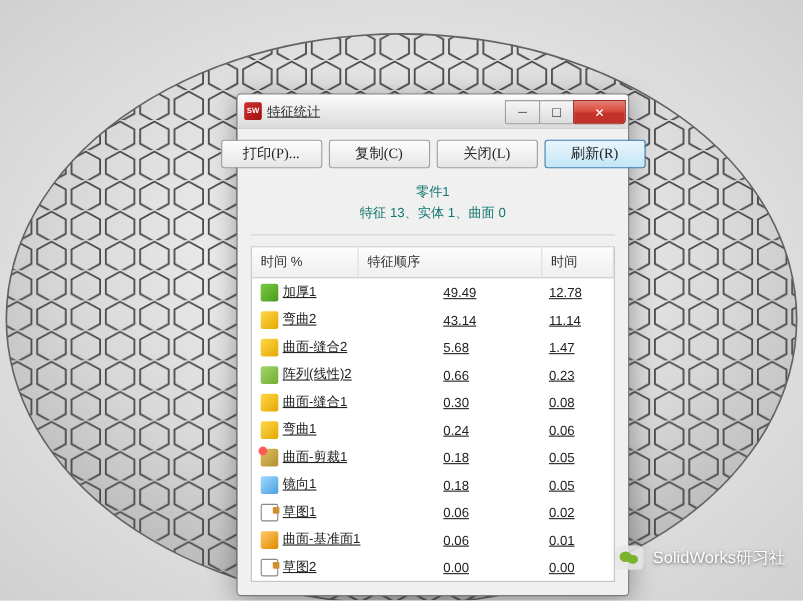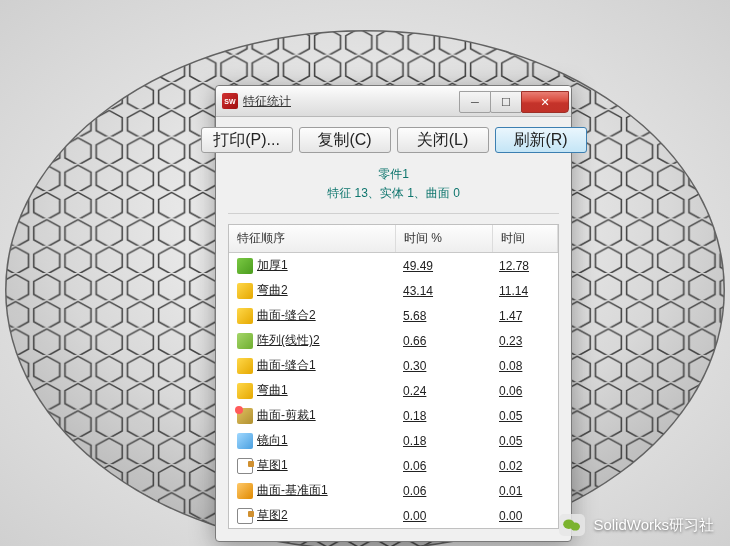--- a/index.html
+++ b/index.html
@@ -102,12 +102,13 @@
     background: linear-gradient(to bottom, #fdfdfd, #e6e6e6);
     border: 1px solid #9e9e9e;
     border-radius: 3px;
-    font-size: 16px;
+    font-size: 13px;
     color: #222;
     display: flex;
     align-items: center;
     justify-content: center;
     padding: 0 10px;
+    font-family: Liberation Serif, serif;
   }
   .btn.active {
     border-color: #3c7fb1;

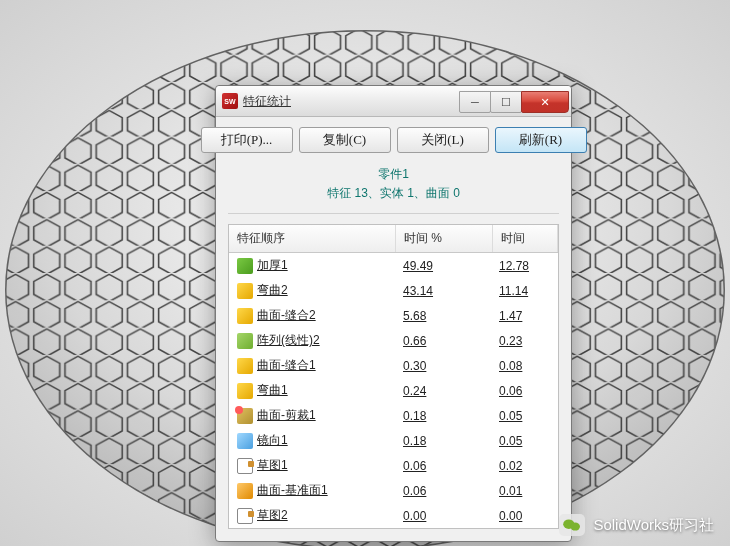--- a/index.html
+++ b/index.html
@@ -255,8 +255,8 @@
 
   <div class="table-container">
     <div class="table-header">
+      <div class="th col-pct">时间 %</div>
       <div class="th col-name">特征顺序</div>
-      <div class="th col-pct">时间 %</div>
       <div class="th col-time">时间</div>
     </div>
     <div class="table-body" id="table-body">

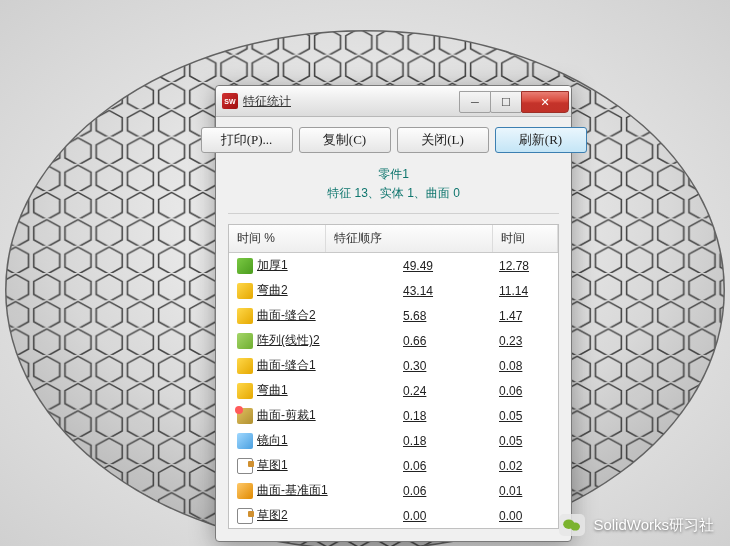--- a/index.html
+++ b/index.html
@@ -182,7 +182,7 @@
   .watermark {
     position: absolute;
     right: 16px;
-    bottom: 10px;
+    bottom: 28px;
     display: flex;
     align-items: center;
     gap: 8px;

